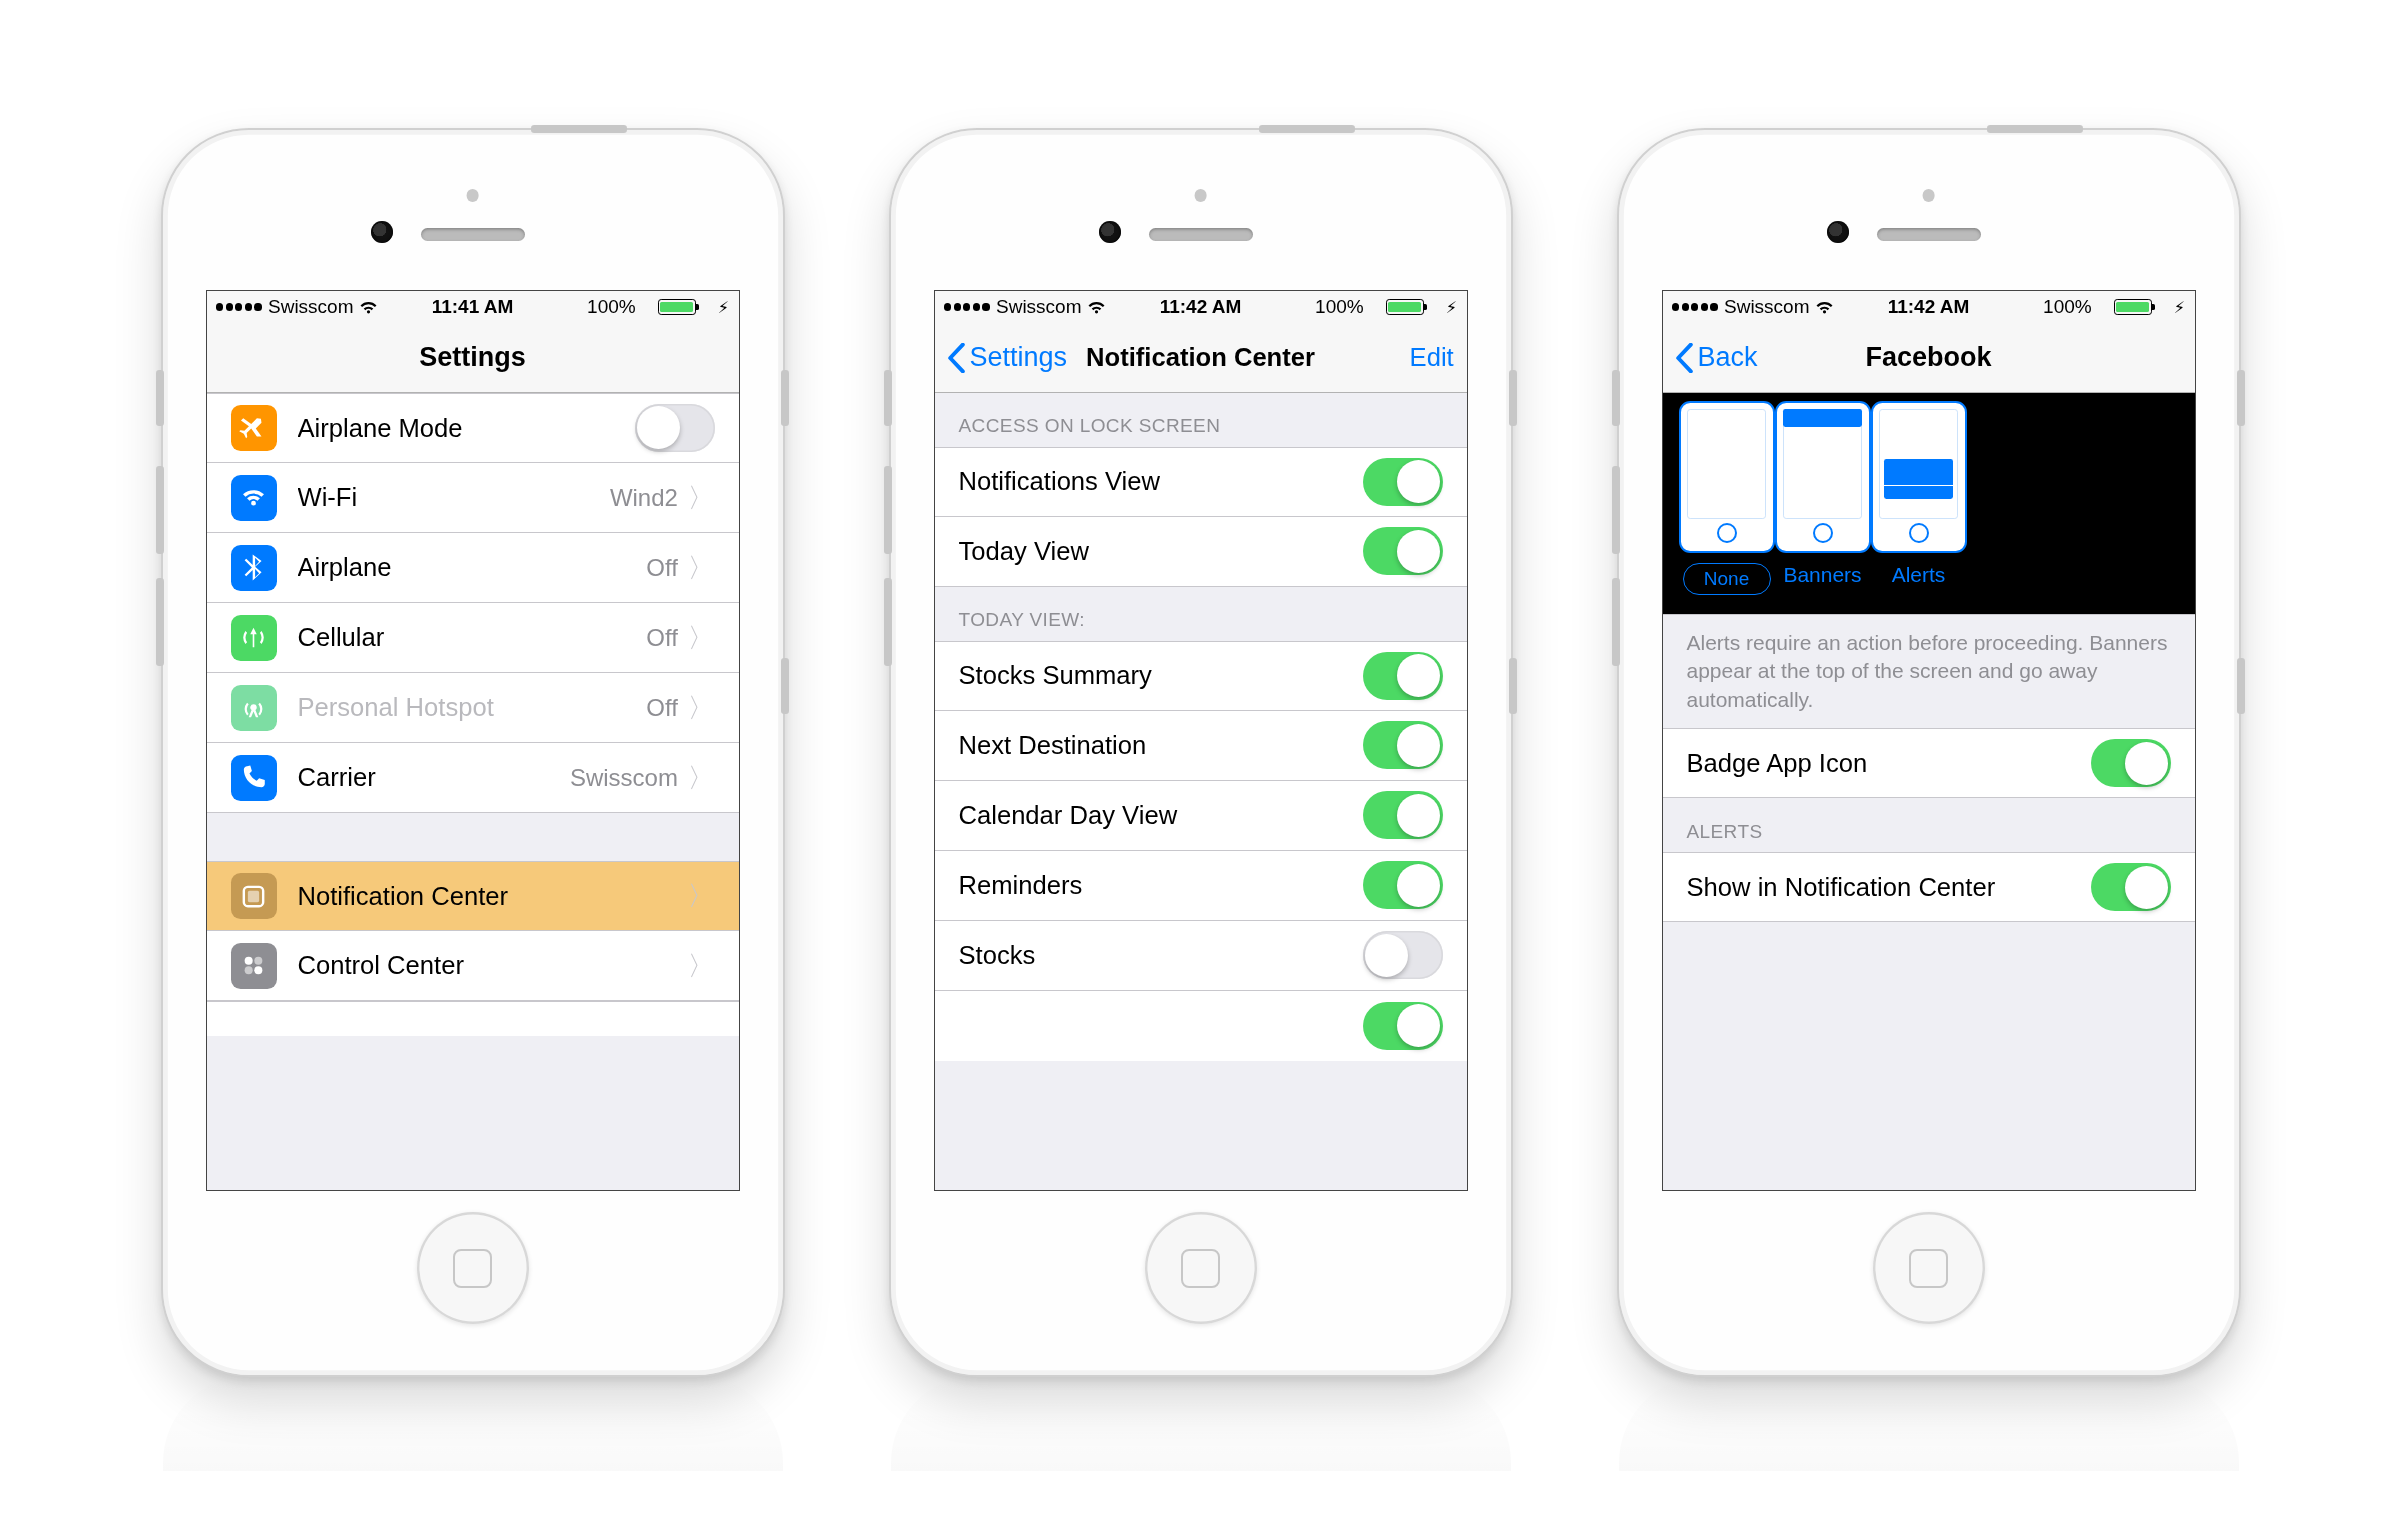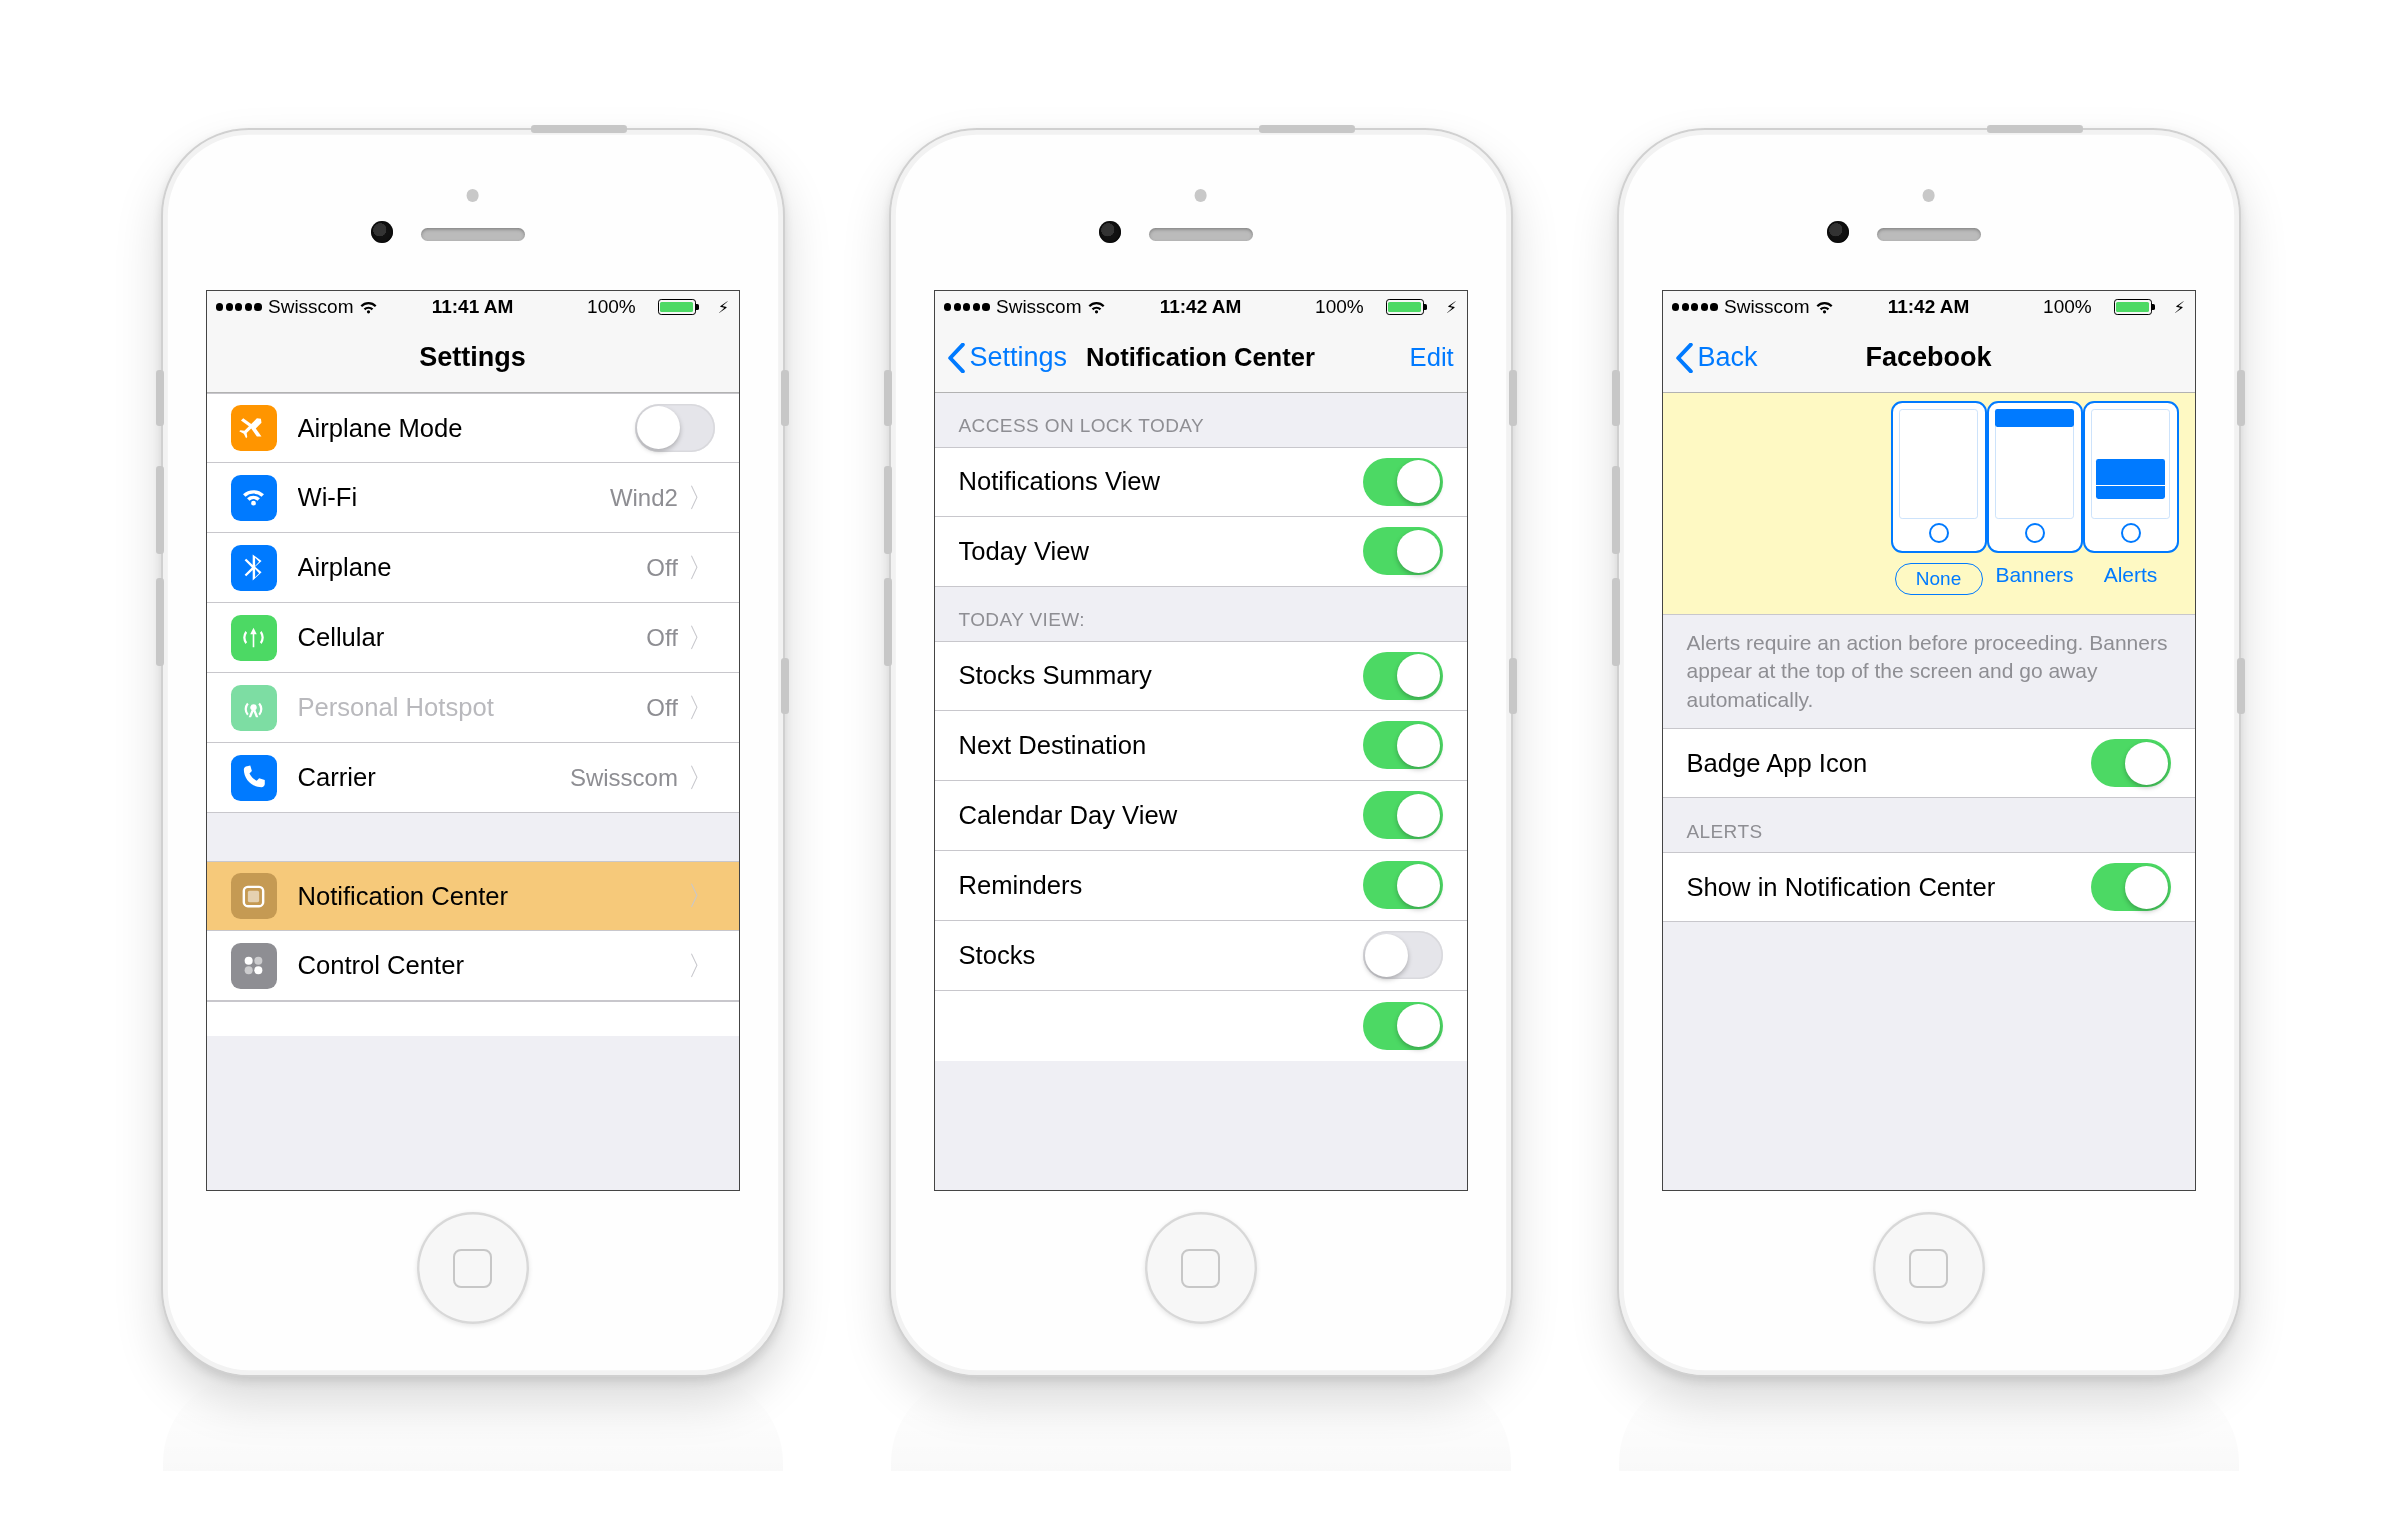--- a/index.html
+++ b/index.html
@@ -353,7 +353,7 @@
       <div class="edit">Edit</div>
     </div>
 
-    <div class="section-header" style="text-transform:none;">ACCESS ON LOCK TODAY</div>
+    <div class="section-header" style="text-transform:none;">ACCESS ON LOCK SCREEN</div>
     <div id="s2g1">
           <div class="cell group-top">
             <span class="label">Notifications View</span>

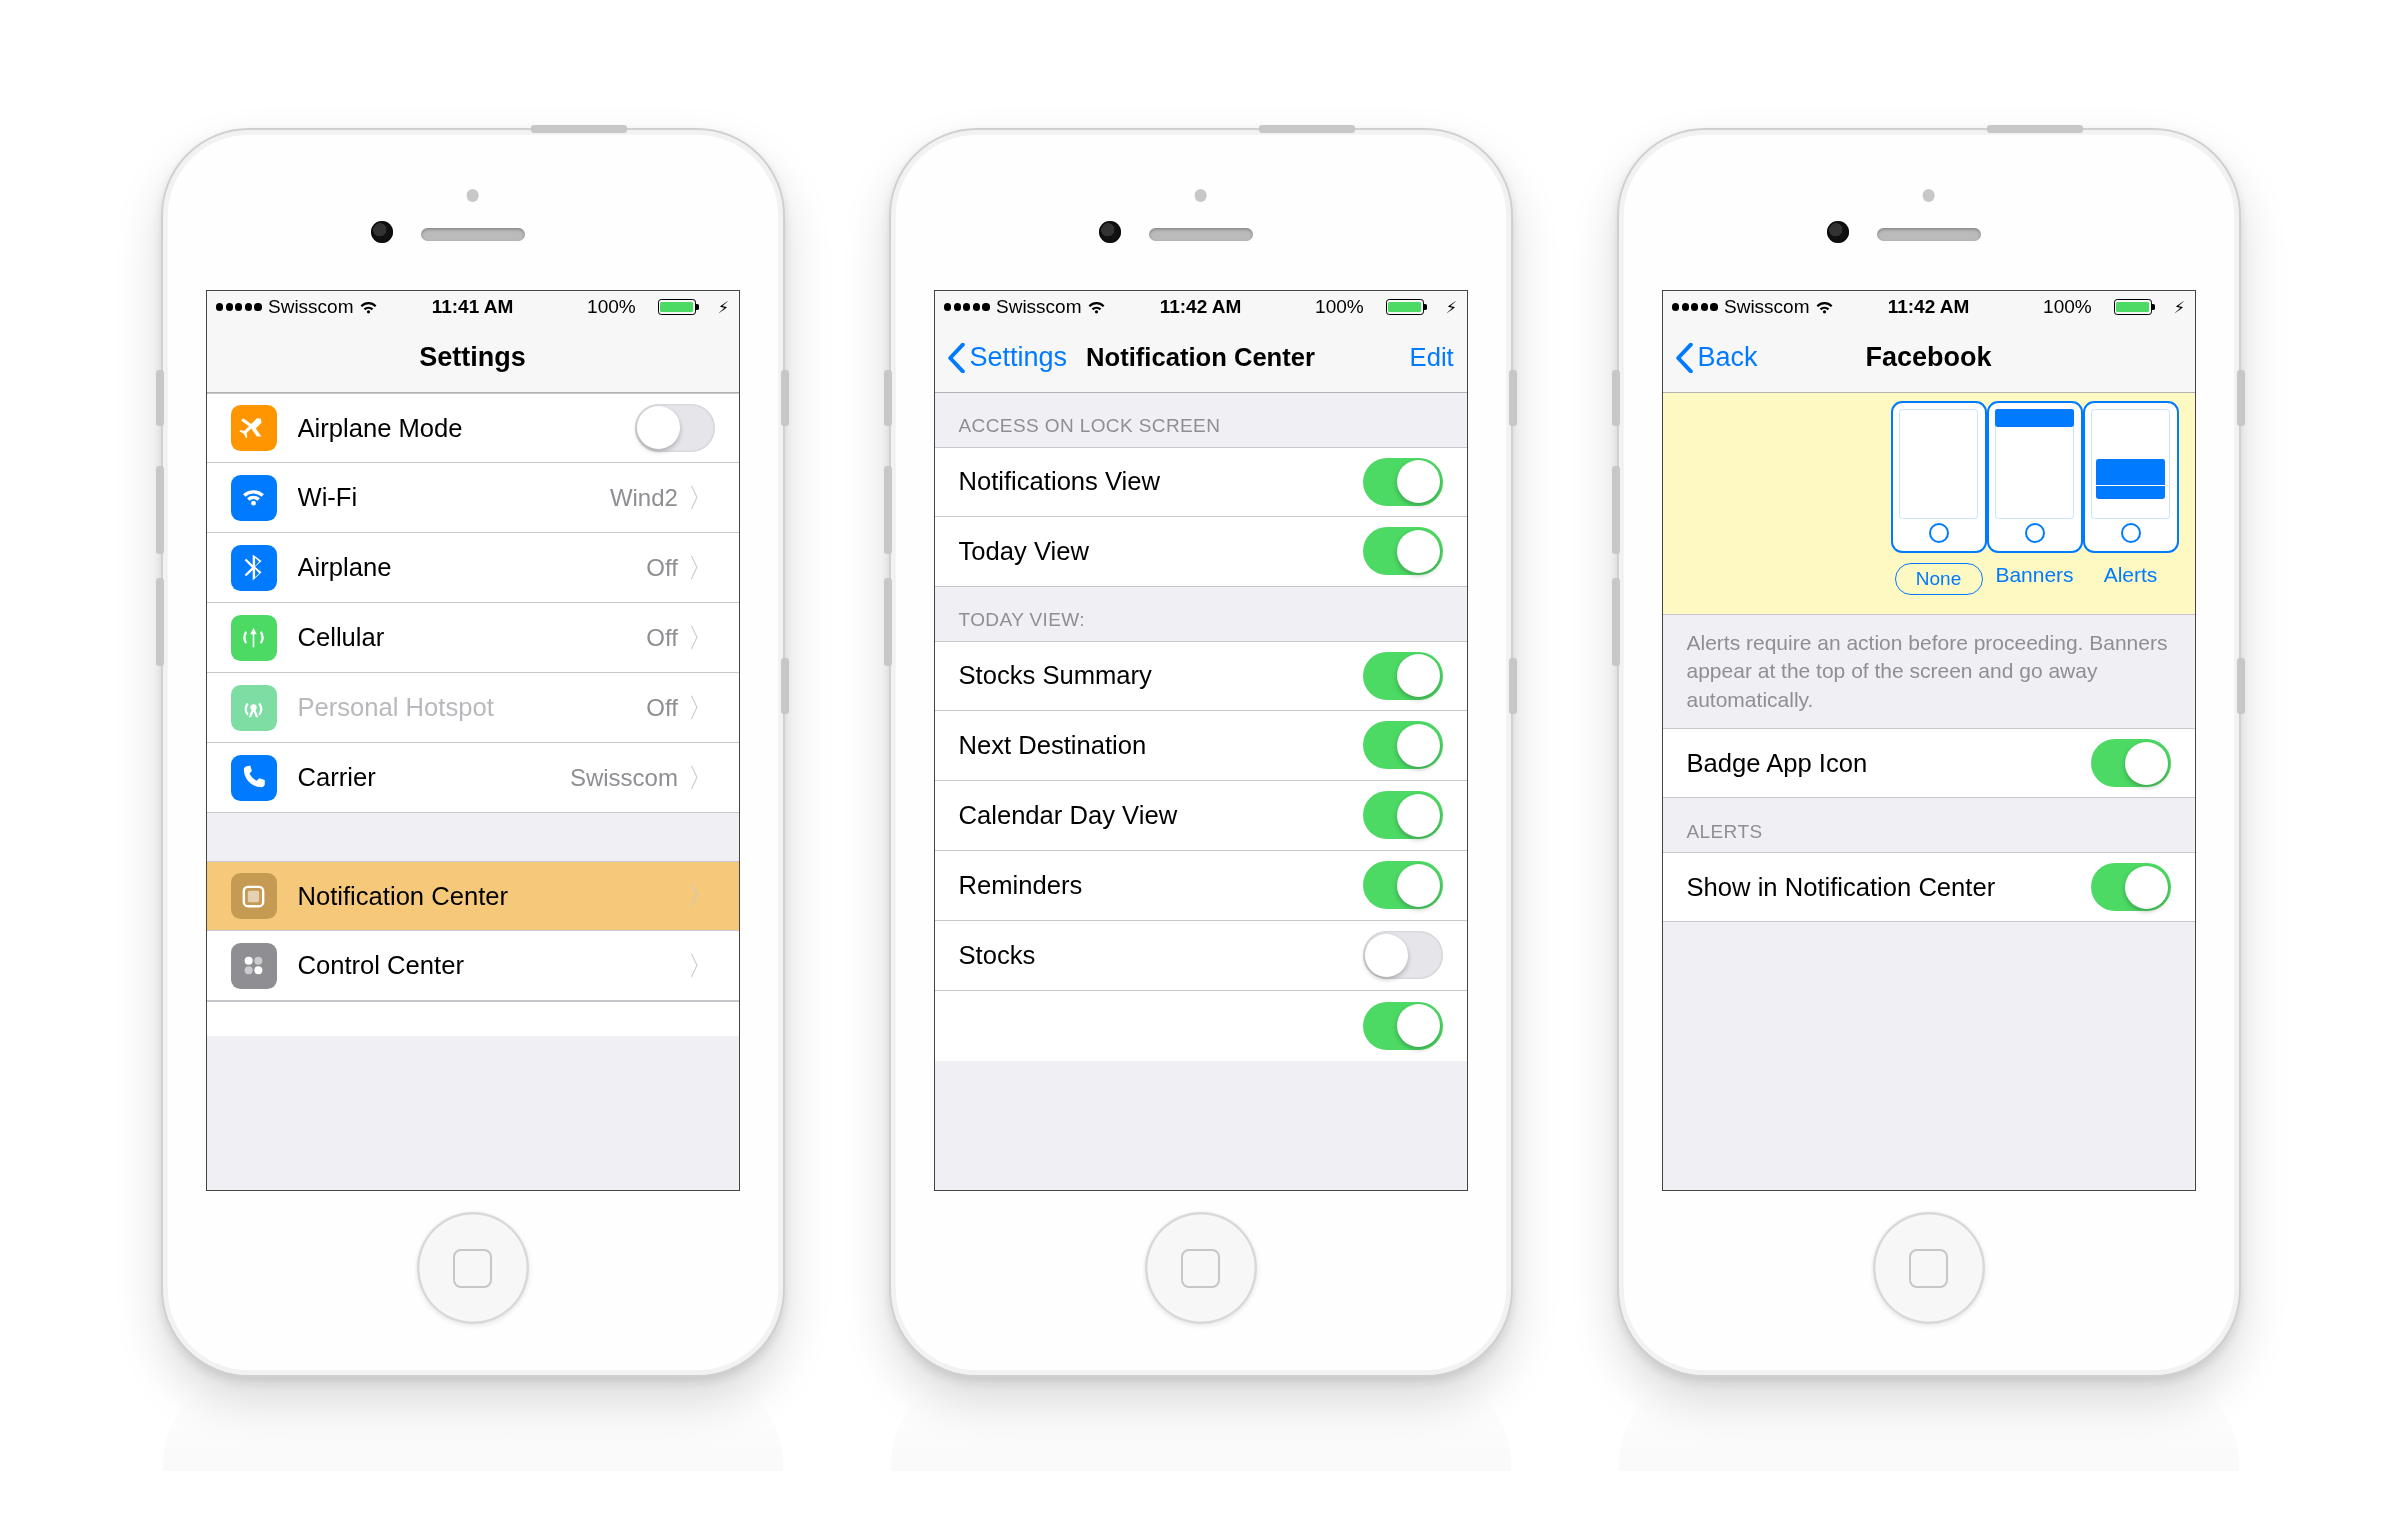--- a/index.html
+++ b/index.html
@@ -144,7 +144,7 @@
 
   
   .picker{
-    background:#fef9c3;display:flex;justify-content:flex-end;
+    background:#000000;display:flex;justify-content:flex-start;
     padding:8px 16px 19px;
   }
   .picker .opt{display:flex;flex-direction:column;align-items:center;gap:9.6px;}

